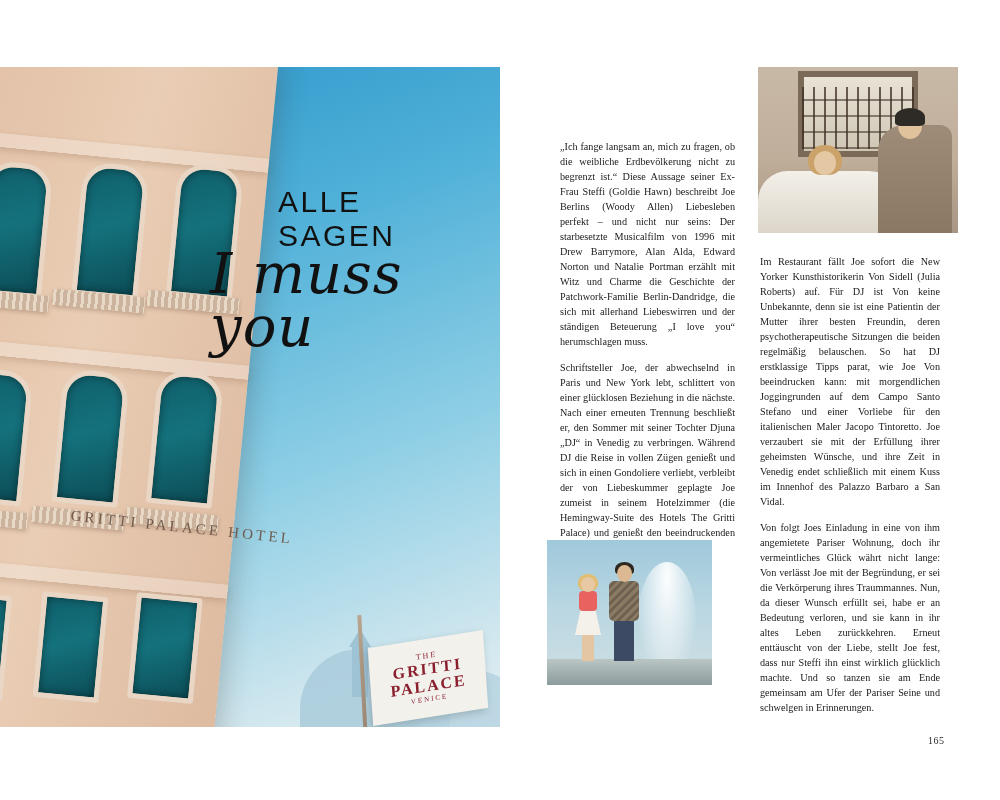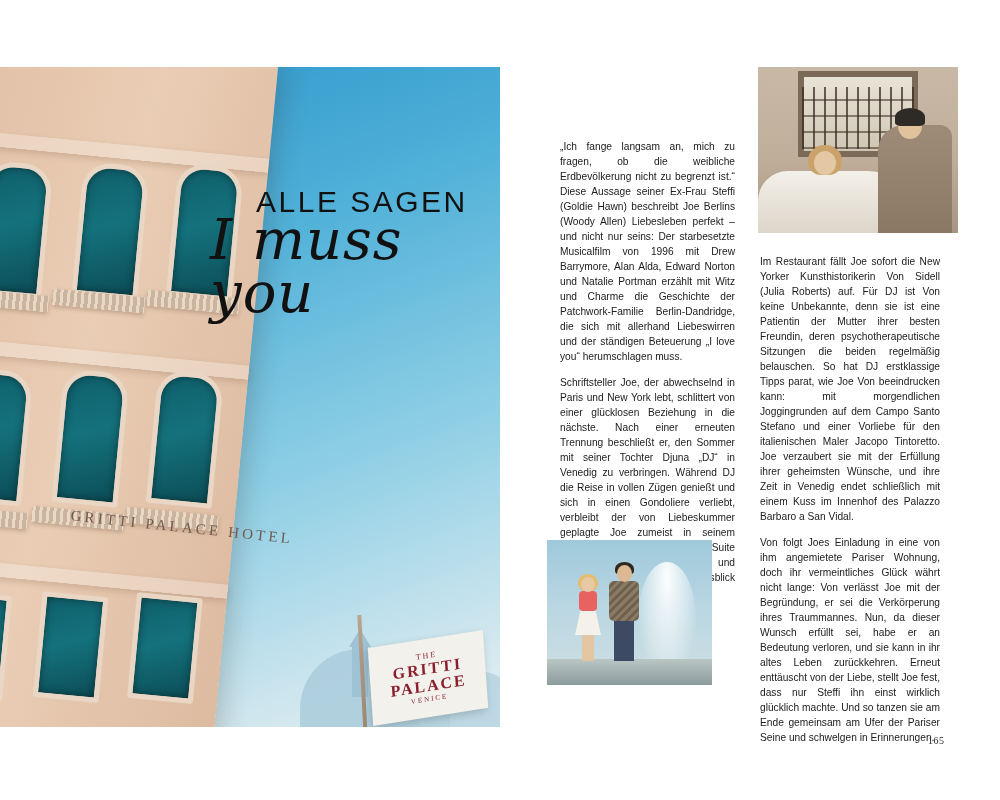--- a/index.html
+++ b/index.html
@@ -205,7 +205,7 @@
 
   .col {
     position: absolute;
-    font-family: Liberation Sans, sans-serif;
+    font-family: Liberation Serif, serif;
     font-size: 10.2px;
     line-height: 1.47;
     color: #20201f;

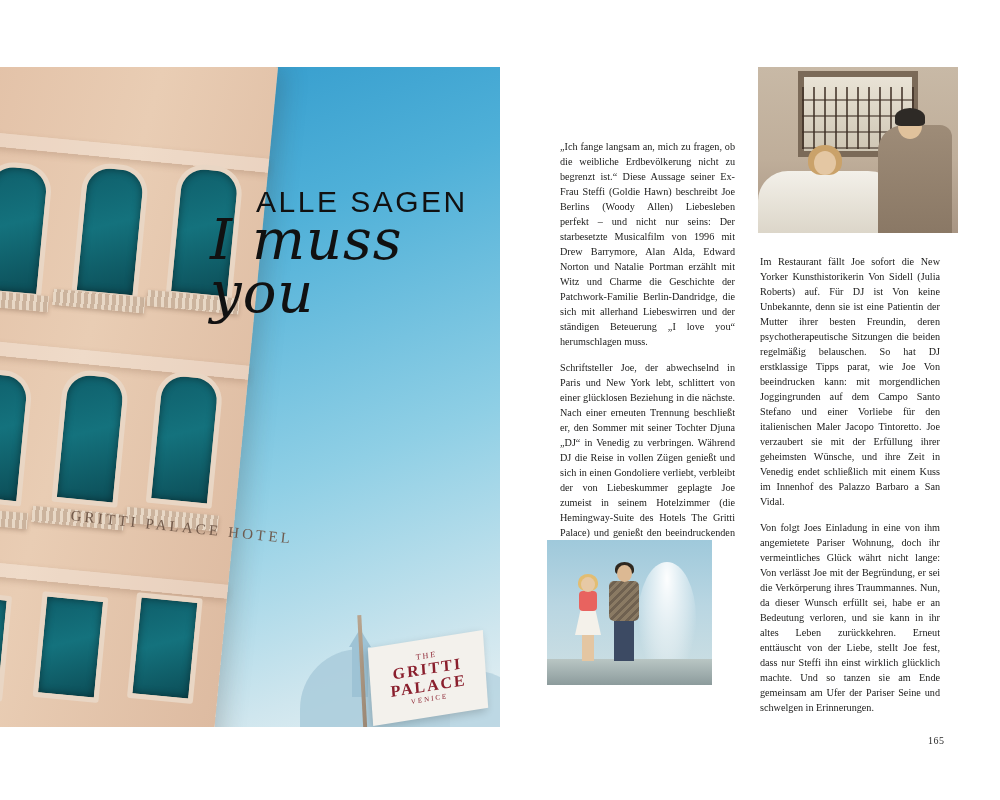--- a/index.html
+++ b/index.html
@@ -181,7 +181,7 @@
     letter-spacing: 2.5px;
     color: #111;
     font-weight: 400;
-    margin-left: 46px;
+    margin-left: 68px;
   }
   .headline-script {
     font-family: "DejaVu Serif", serif;

